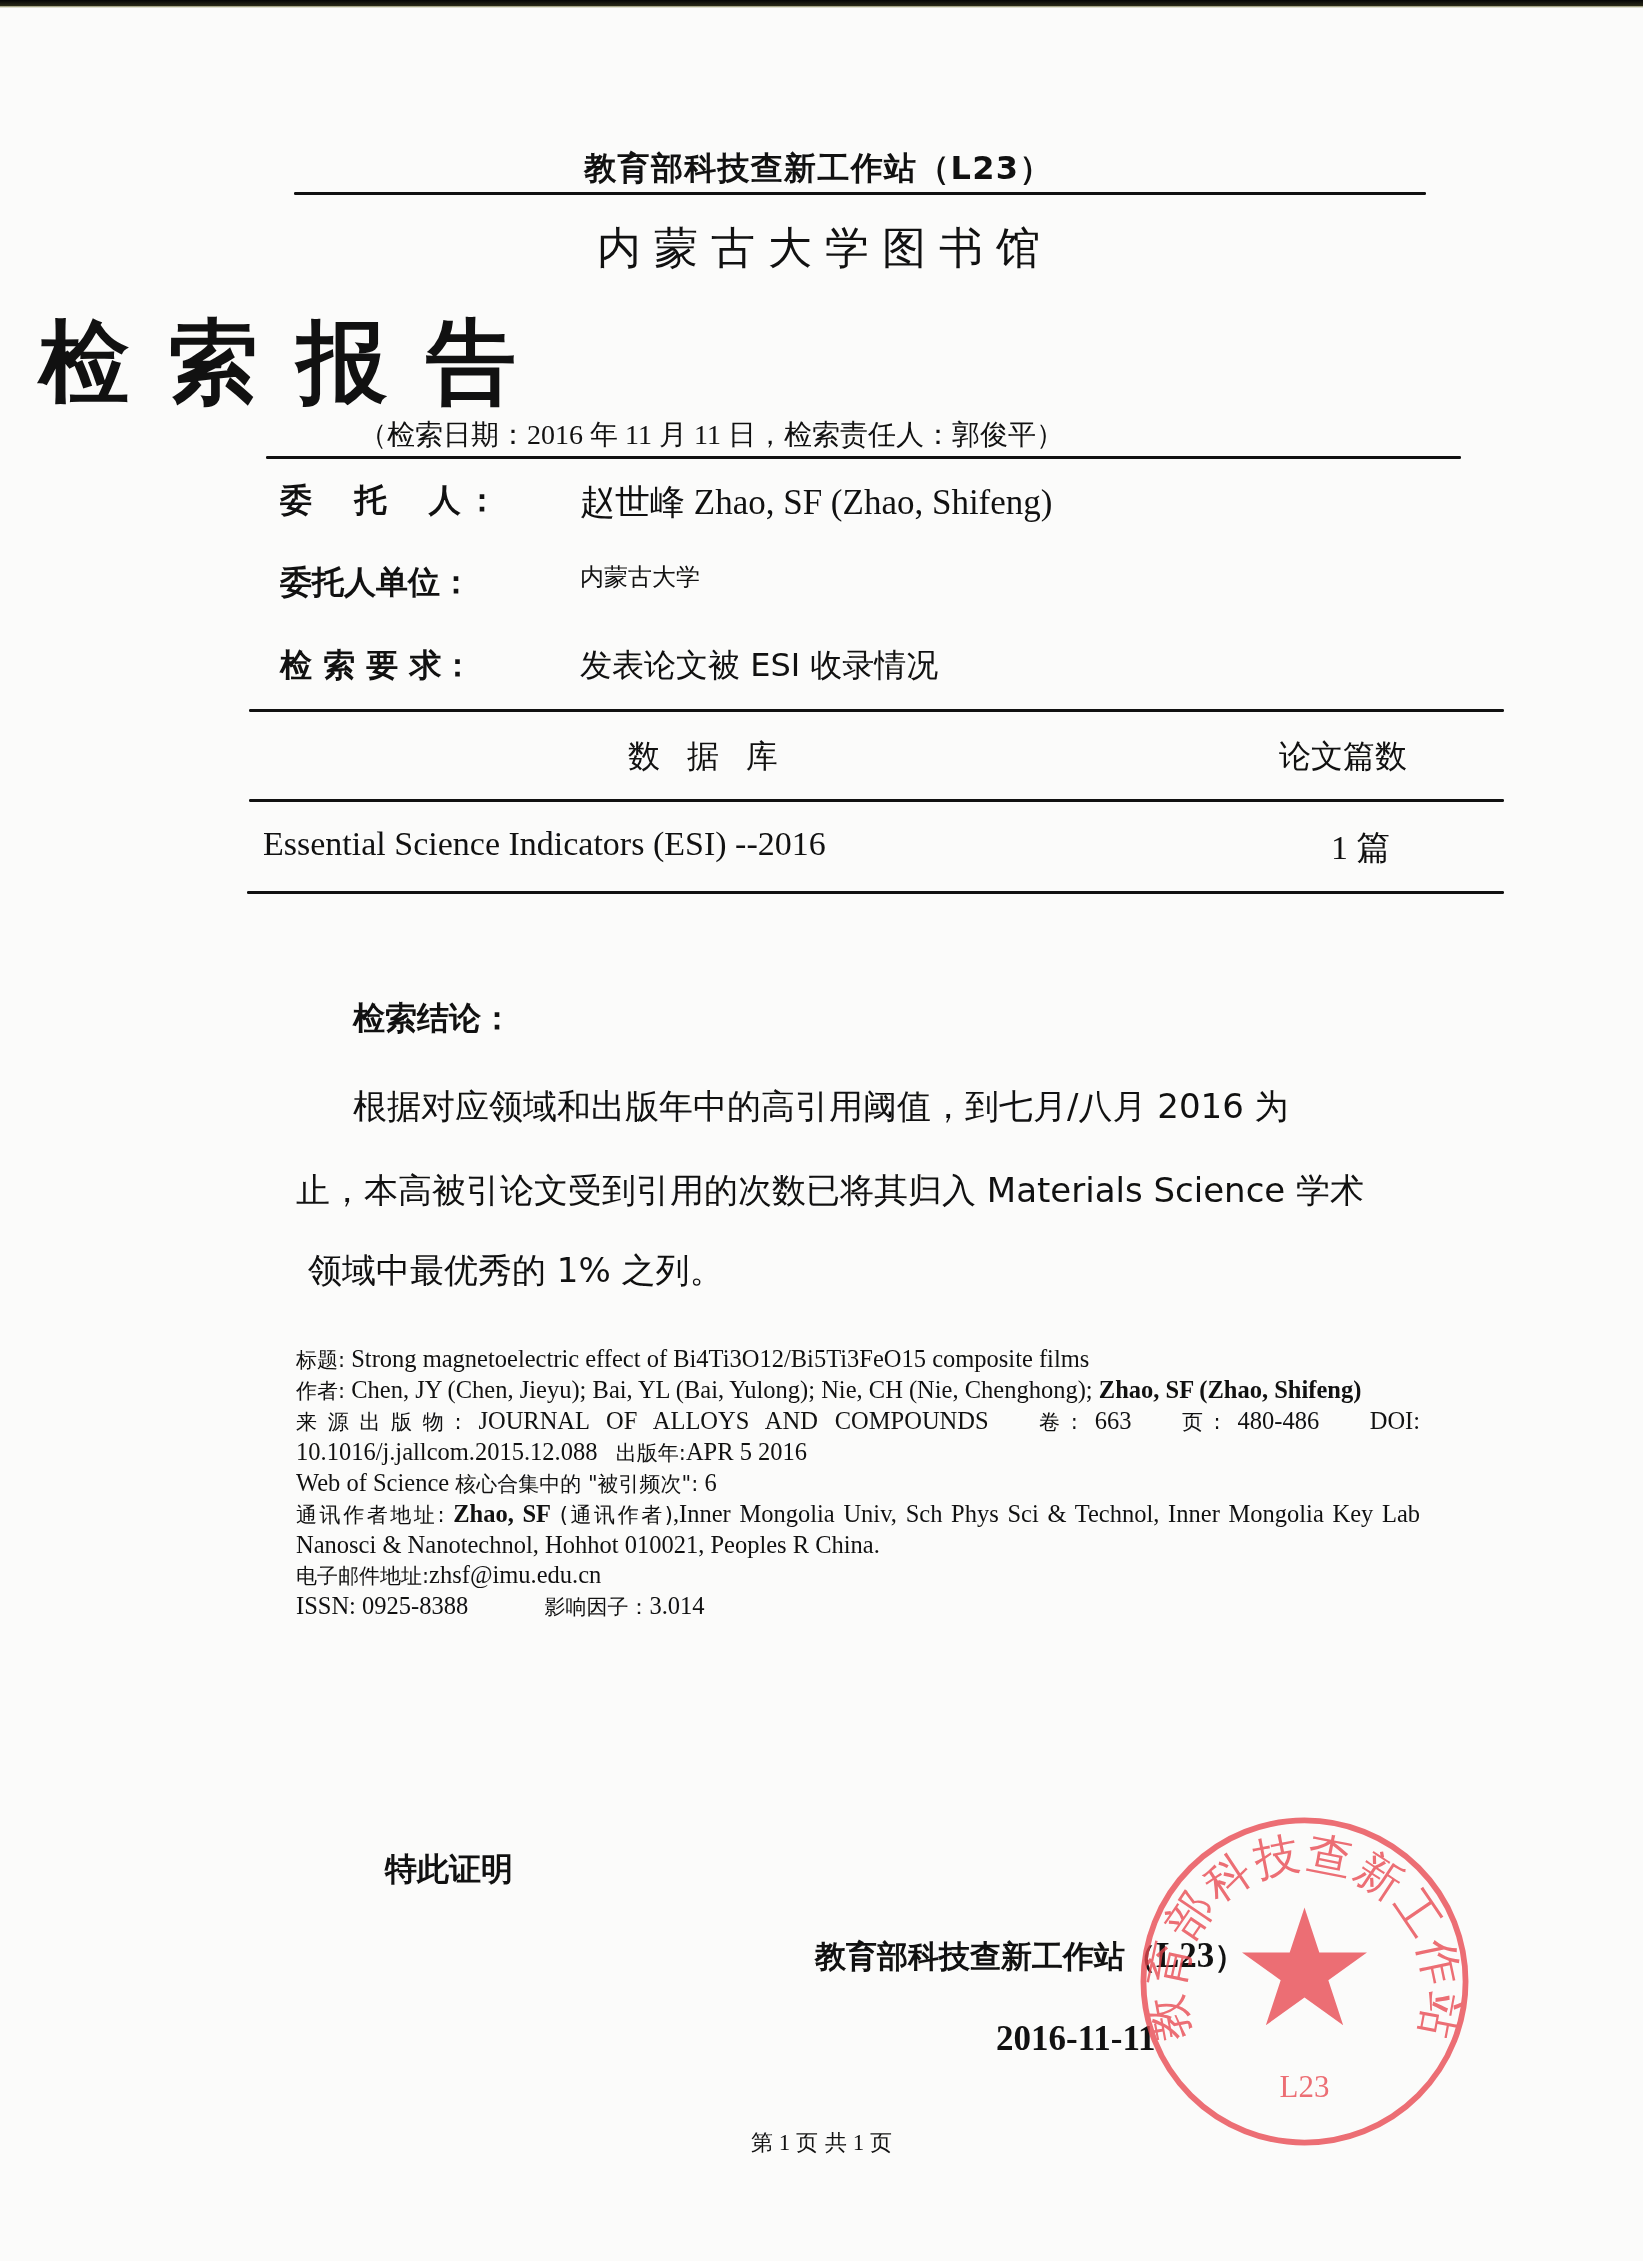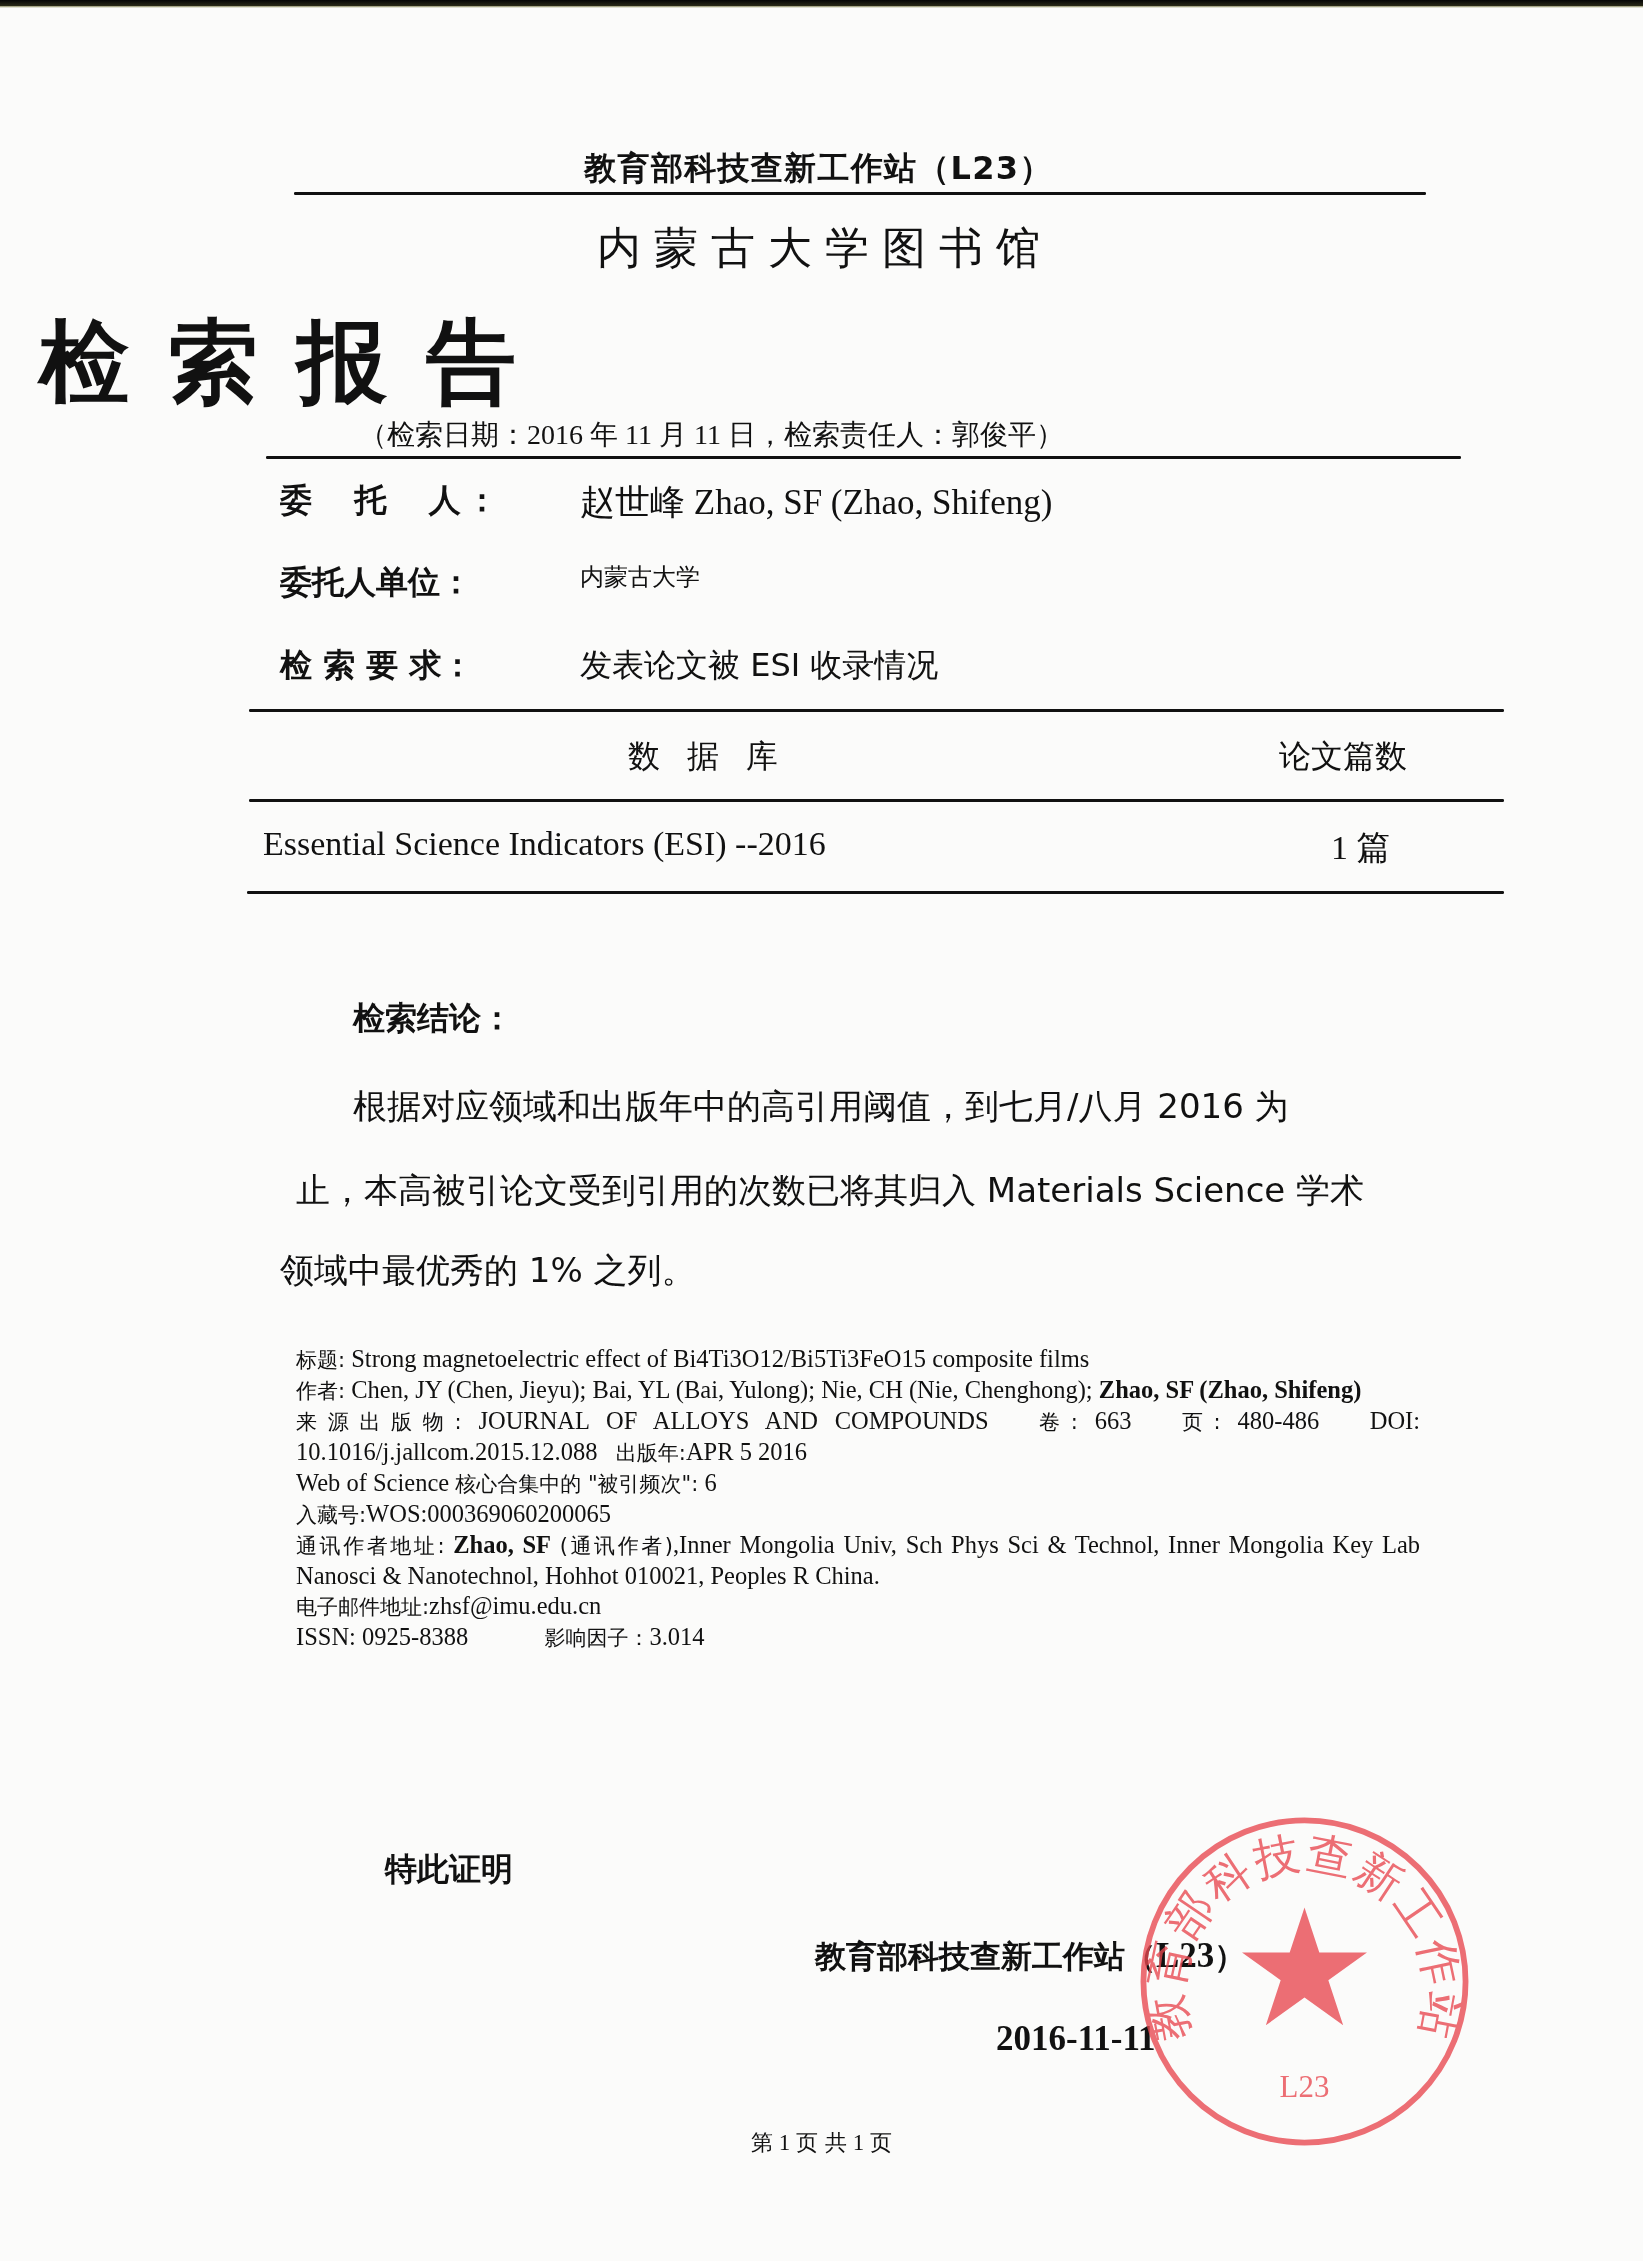--- a/index.html
+++ b/index.html
@@ -83,7 +83,7 @@
 <div class="abs conclusion-h">检索结论：</div>
 <div class="abs para" style="left:353px; top:1084px;">根据对应领域和出版年中的高引用阈值，到七月/八月 2016 为</div>
 <div class="abs para" style="left:296px; top:1168px;">止，本高被引论文受到引用的次数已将其归入 Materials Science 学术</div>
-<div class="abs para" style="left:280px; top:1248px;text-align:right;">领域中最优秀的 1% 之列。</div>
+<div class="abs para" style="left:308px; top:1248px;text-align:right;">领域中最优秀的 1% 之列。</div>
 
 <div class="cite-block">
   <p style="white-space:nowrap;">

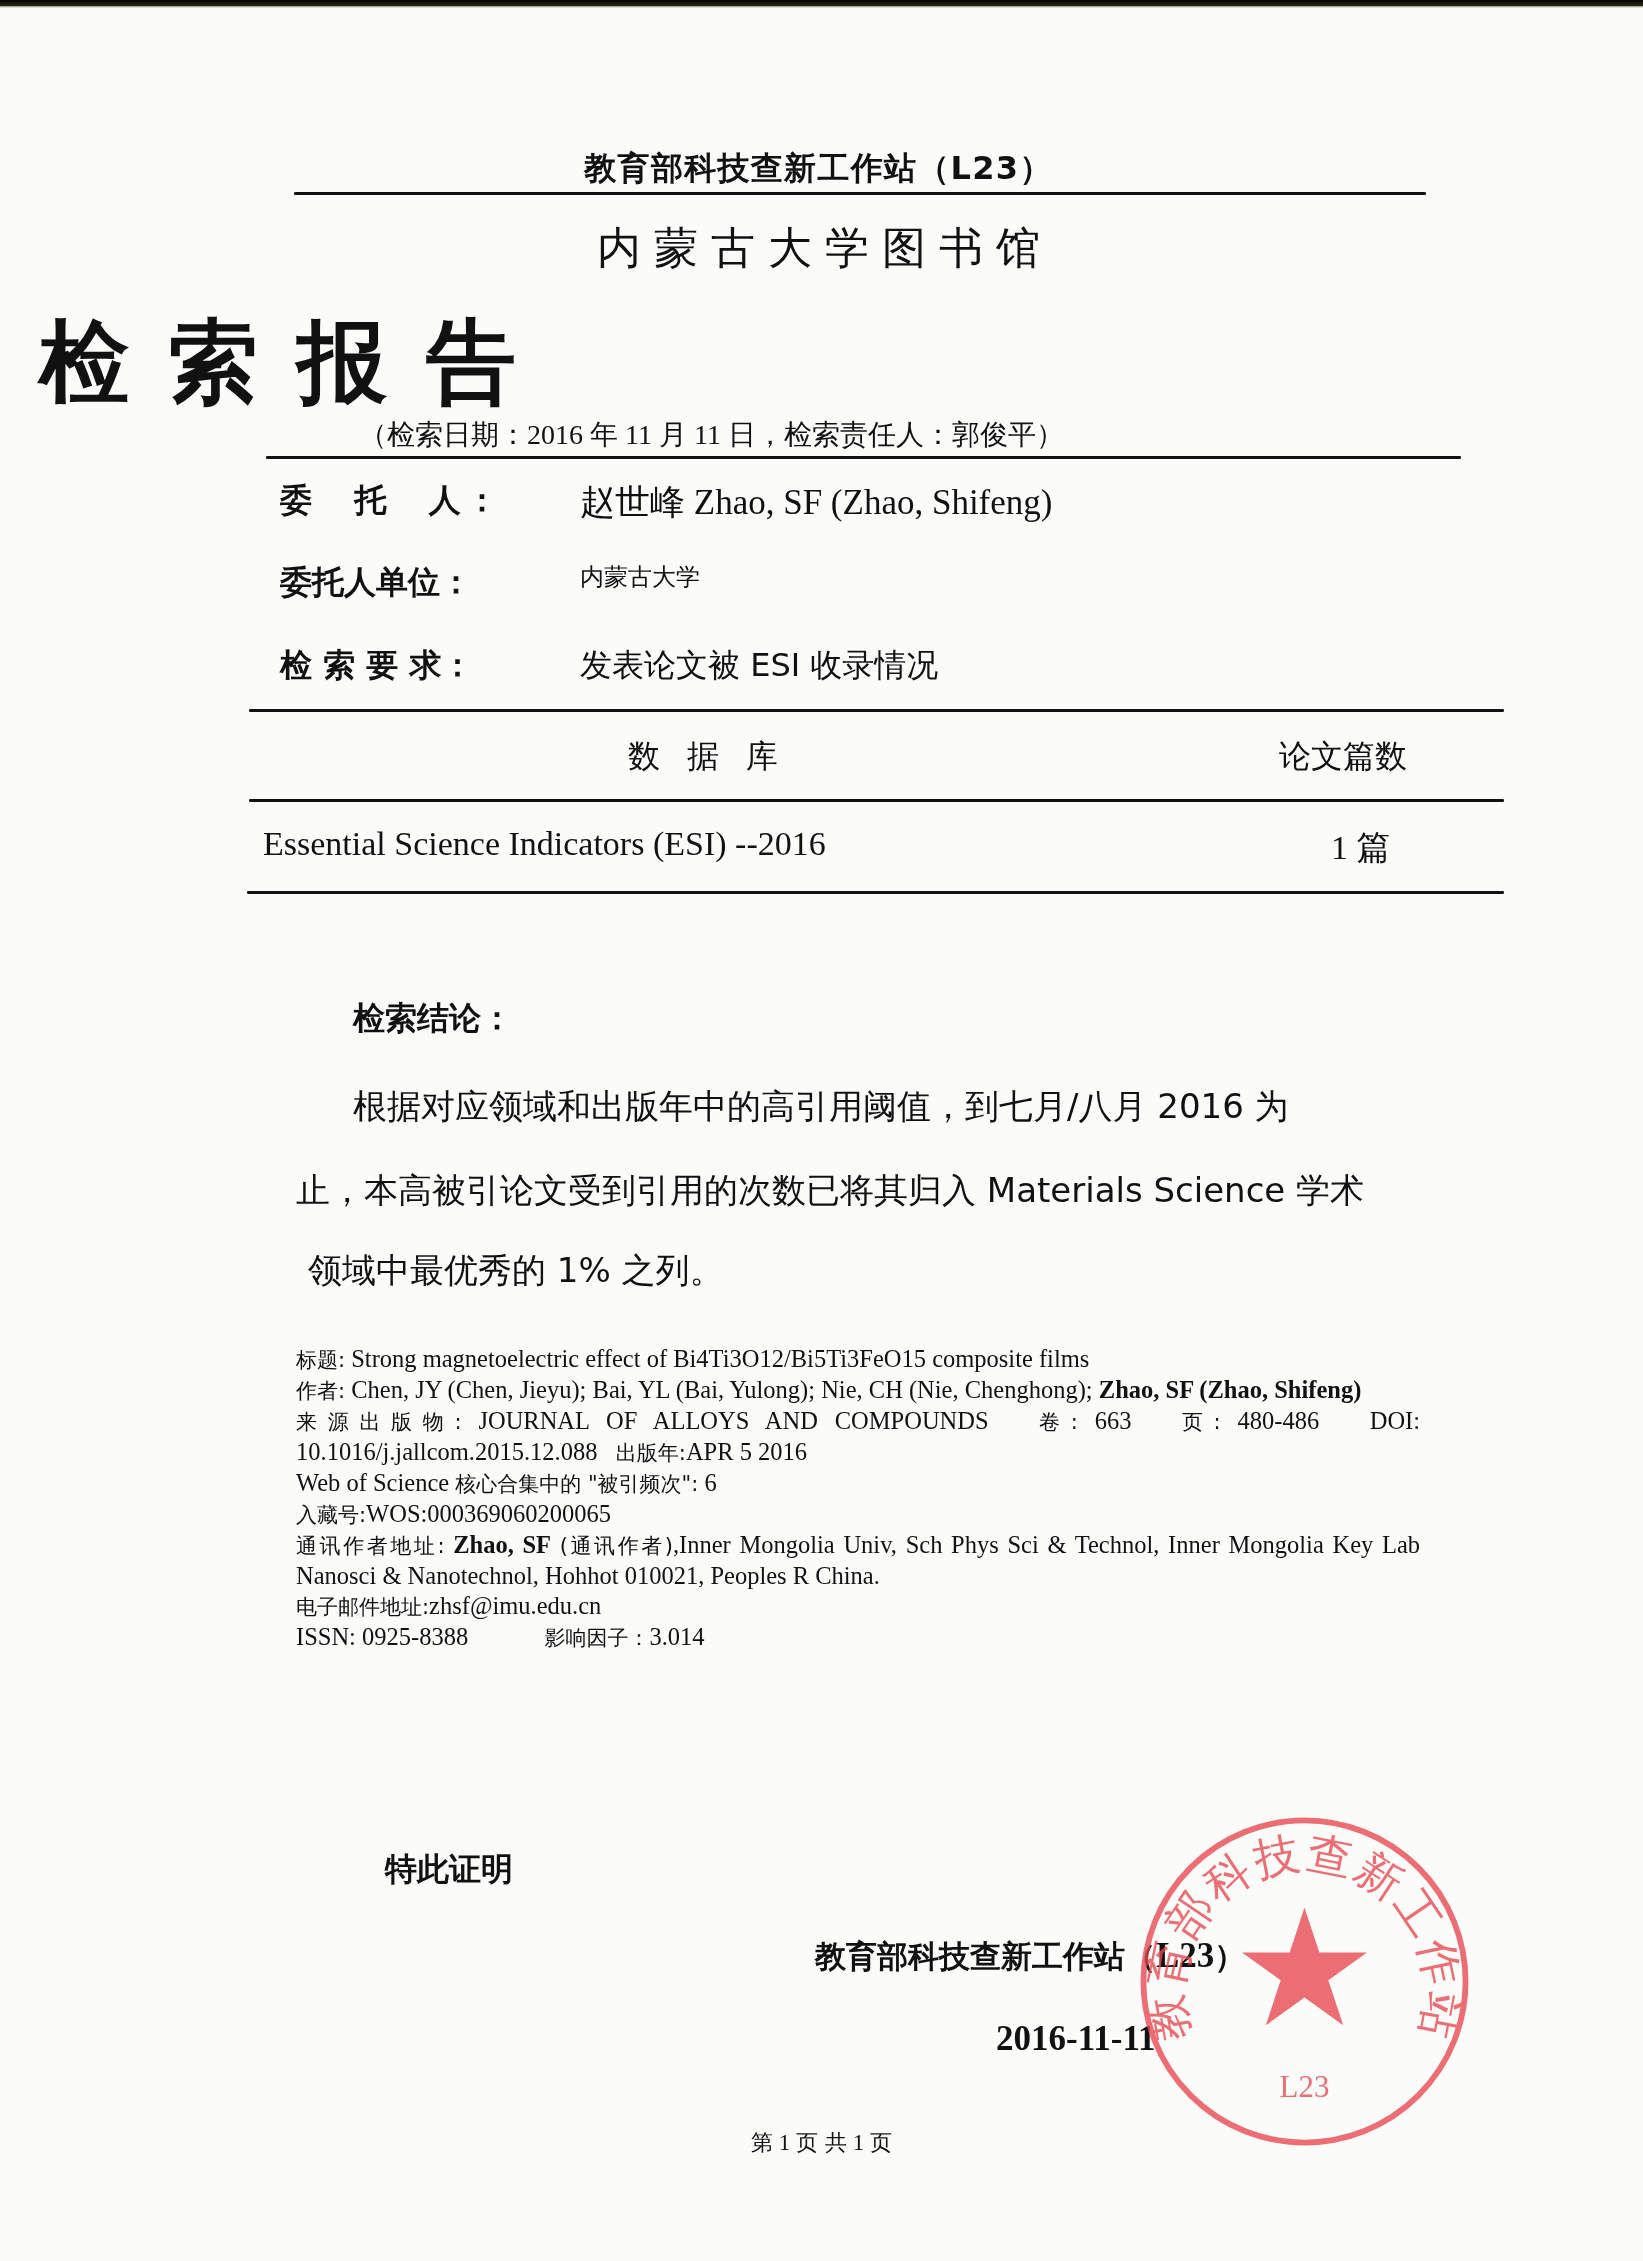--- a/index.html
+++ b/index.html
@@ -112,9 +112,6 @@
     <span>6</span>
   </p>
   <p>
-    <span class="cn">入藏号:</span><span>WOS:000369060200065</span>
-  </p>
-  <p>
     <span class="cn">通讯作者地址:</span>
     <b>Zhao, SF</b>
     <span class="cn">(通讯作者)</span><span>,Inner Mongolia Univ, Sch Phys Sci &amp; Technol, Inner Mongolia Key Lab Nanosci &amp; Nanotechnol, Hohhot 010021, Peoples R China.</span>

